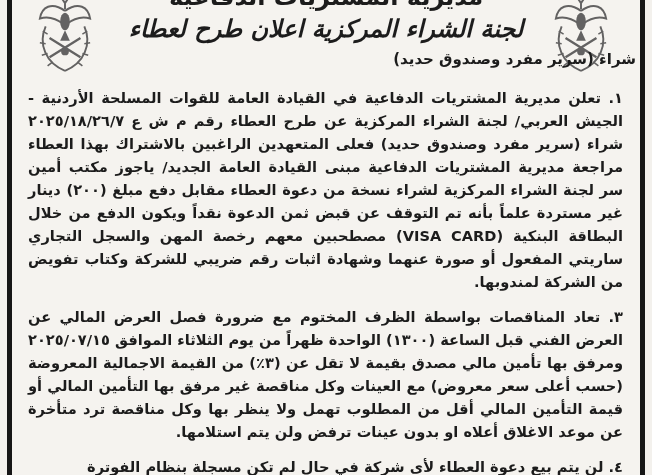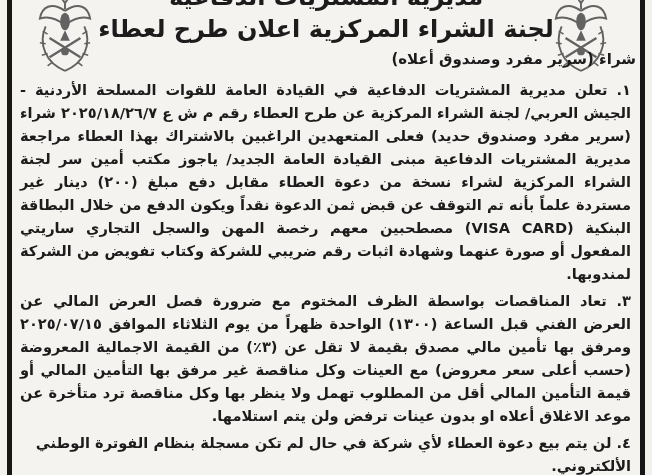--- a/index.html
+++ b/index.html
@@ -52,6 +52,7 @@
     font-size: 24px;
     font-weight: bold;
     letter-spacing: 0.5px;
+    font-style: italic;
   }
   .subject {
     position: absolute;

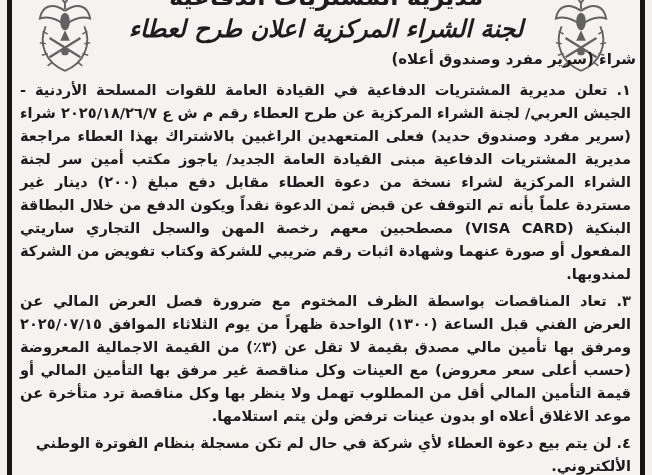--- a/index.html
+++ b/index.html
@@ -117,7 +117,7 @@
 
 <div class="title-1">مديرية المشتريات الدفاعية</div>
 <div class="title-2">لجنة الشراء المركزية اعلان طرح لعطاء</div>
-<div class="subject">شراء (سرير مفرد وصندوق أعلاه)</div>
+<div class="subject">شراء (سرير مفرد وصندوق حديد)</div>
 
 <div class="body-text">
   <p>١. تعلن مديرية المشتريات الدفاعية في القيادة العامة للقوات المسلحة الأردنية - الجيش العربي/ لجنة الشراء المركزية عن طرح العطاء رقم م ش ع ٢٠٢٥/١٨/٢٦/٧ شراء (سرير مفرد وصندوق حديد) فعلى المتعهدين الراغبين بالاشتراك بهذا العطاء مراجعة مديرية المشتريات الدفاعية مبنى القيادة العامة الجديد/ ياجوز مكتب أمين سر لجنة الشراء المركزية لشراء نسخة من دعوة العطاء مقابل دفع مبلغ (٢٠٠) دينار غير مستردة علماً بأنه تم التوقف عن قبض ثمن الدعوة نقداً ويكون الدفع من خلال البطاقة البنكية (VISA CARD) مصطحبين معهم رخصة المهن والسجل التجاري ساريتي المفعول أو صورة عنهما وشهادة اثبات رقم ضريبي للشركة وكتاب تفويض من الشركة لمندوبها.</p>

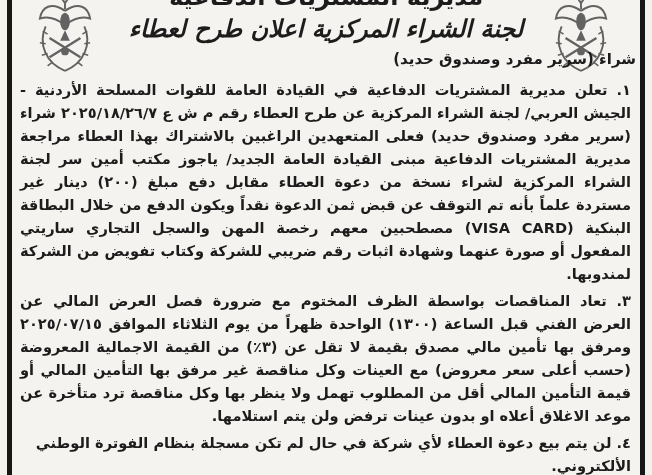--- a/index.html
+++ b/index.html
@@ -72,7 +72,7 @@
     line-height: 23px;
   }
   .body-text p {
-    margin: 4px;
+    margin: 12px;
     text-align: justify;
     text-justify: inter-word;
   }

